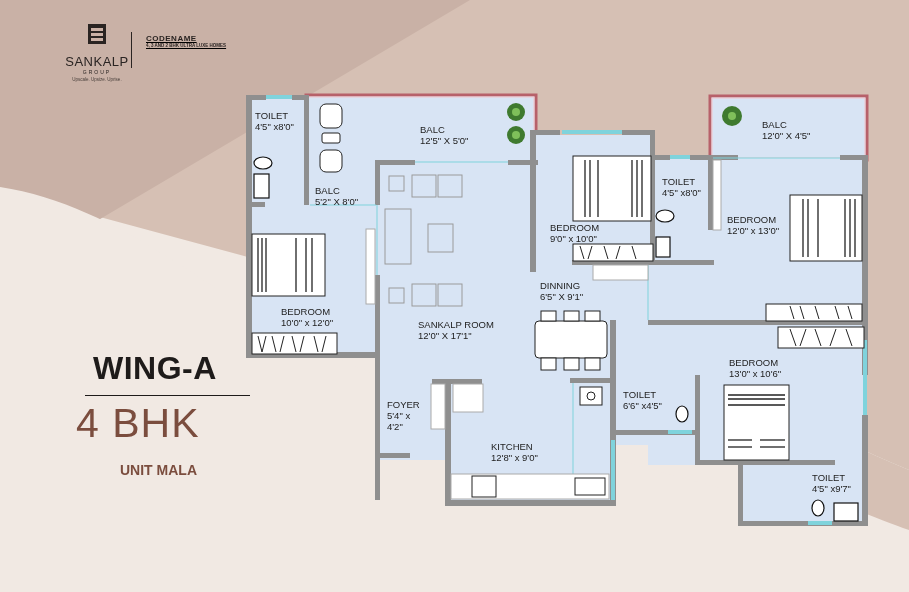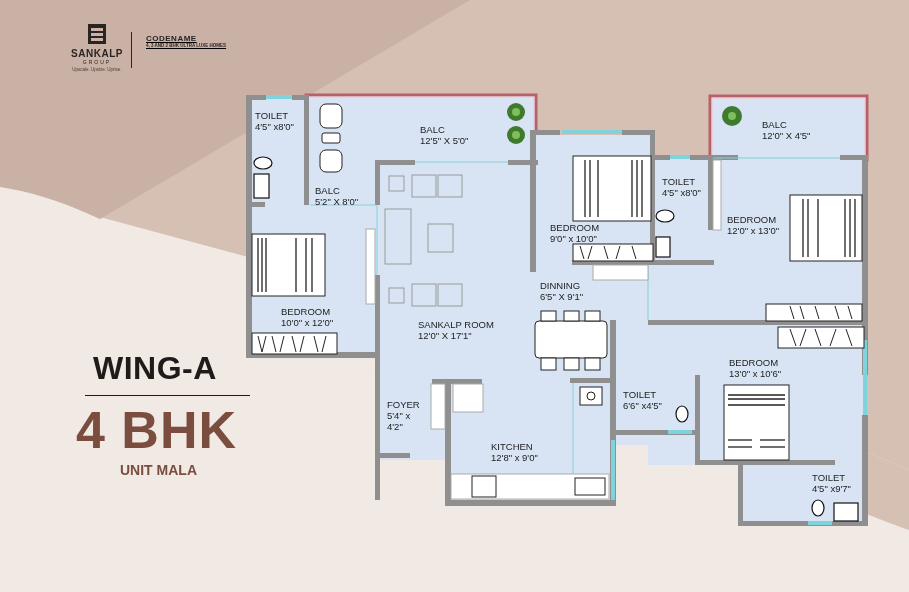--- a/index.html
+++ b/index.html
@@ -8,7 +8,7 @@
   .logo { position:absolute; left:52px; top:24px; width:90px; text-align:center; }
   .logo .mark { width:18px; height:20px; margin:0 auto; background:#2a2422; position:relative; }
   .logo .mark:before { content:""; position:absolute; left:3px; top:4px; width:12px; height:3px; background:#cbb1a6; box-shadow:0 5px 0 #cbb1a6, 0 10px 0 #cbb1a6; }
-  .logo .brand { font-size:10px; font-weight:bold; color:#2a2422; letter-spacing:0.5px; margin-top:4px; }
+  .logo .brand { font-size:13px; font-weight:normal; color:#2a2422; letter-spacing:0.5px; margin-top:10px; }
   .logo .group { font-size:5px; color:#2a2422; letter-spacing:2px; }
   .logo .tag { font-size:4.5px; color:#4a403c; margin-top:2px; }
   .divider-v { position:absolute; left:131px; top:32px; width:1px; height:36px; background:#2a2422; }

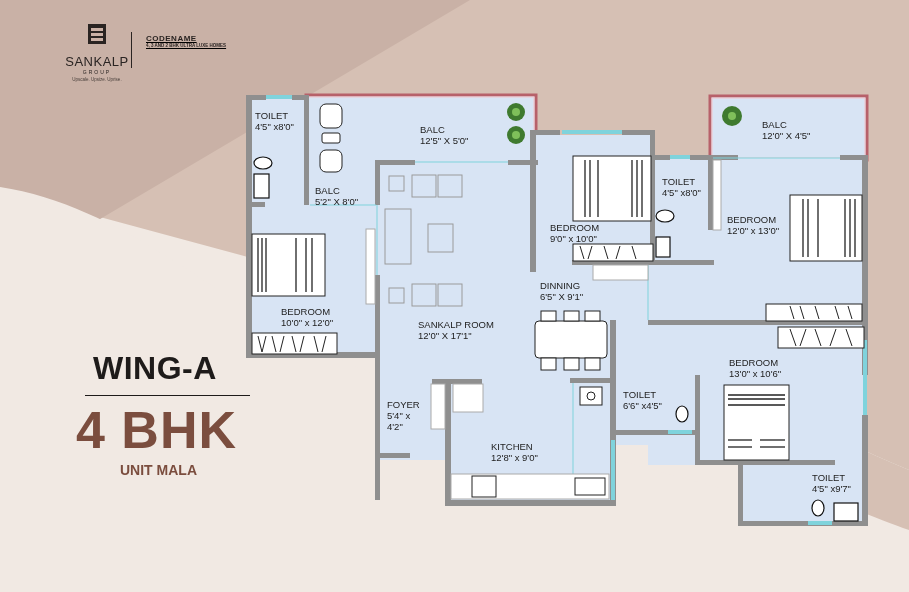--- a/index.html
+++ b/index.html
@@ -18,7 +18,7 @@
   .project .sub { font-size:4.5px; font-weight:bold; color:#2a2422; }
   .wing { position:absolute; left:93px; top:350px; font-size:32px; font-weight:bold; color:#1e1b1a; letter-spacing:0.5px; }
   .hr { position:absolute; left:85px; top:395px; width:165px; height:1px; background:#1e1b1a; }
-  .bhk { position:absolute; left:76px; top:400px; font-size:52px; font-weight:bold; color:#7b4d3e; letter-spacing:1px; }
+  .bhk { position:absolute; left:76px; top:400px; font-size:41px; font-weight:normal; color:#7b4d3e; letter-spacing:1px; }
   .unitplan { position:absolute; left:120px; top:462px; font-size:14px; font-weight:bold; color:#7b4d3e; }
   .plan { position:absolute; left:0; top:0; }
   .lbl { position:absolute; font-size:9.5px; color:#222; text-align:left; line-height:11px; white-space:nowrap; }

